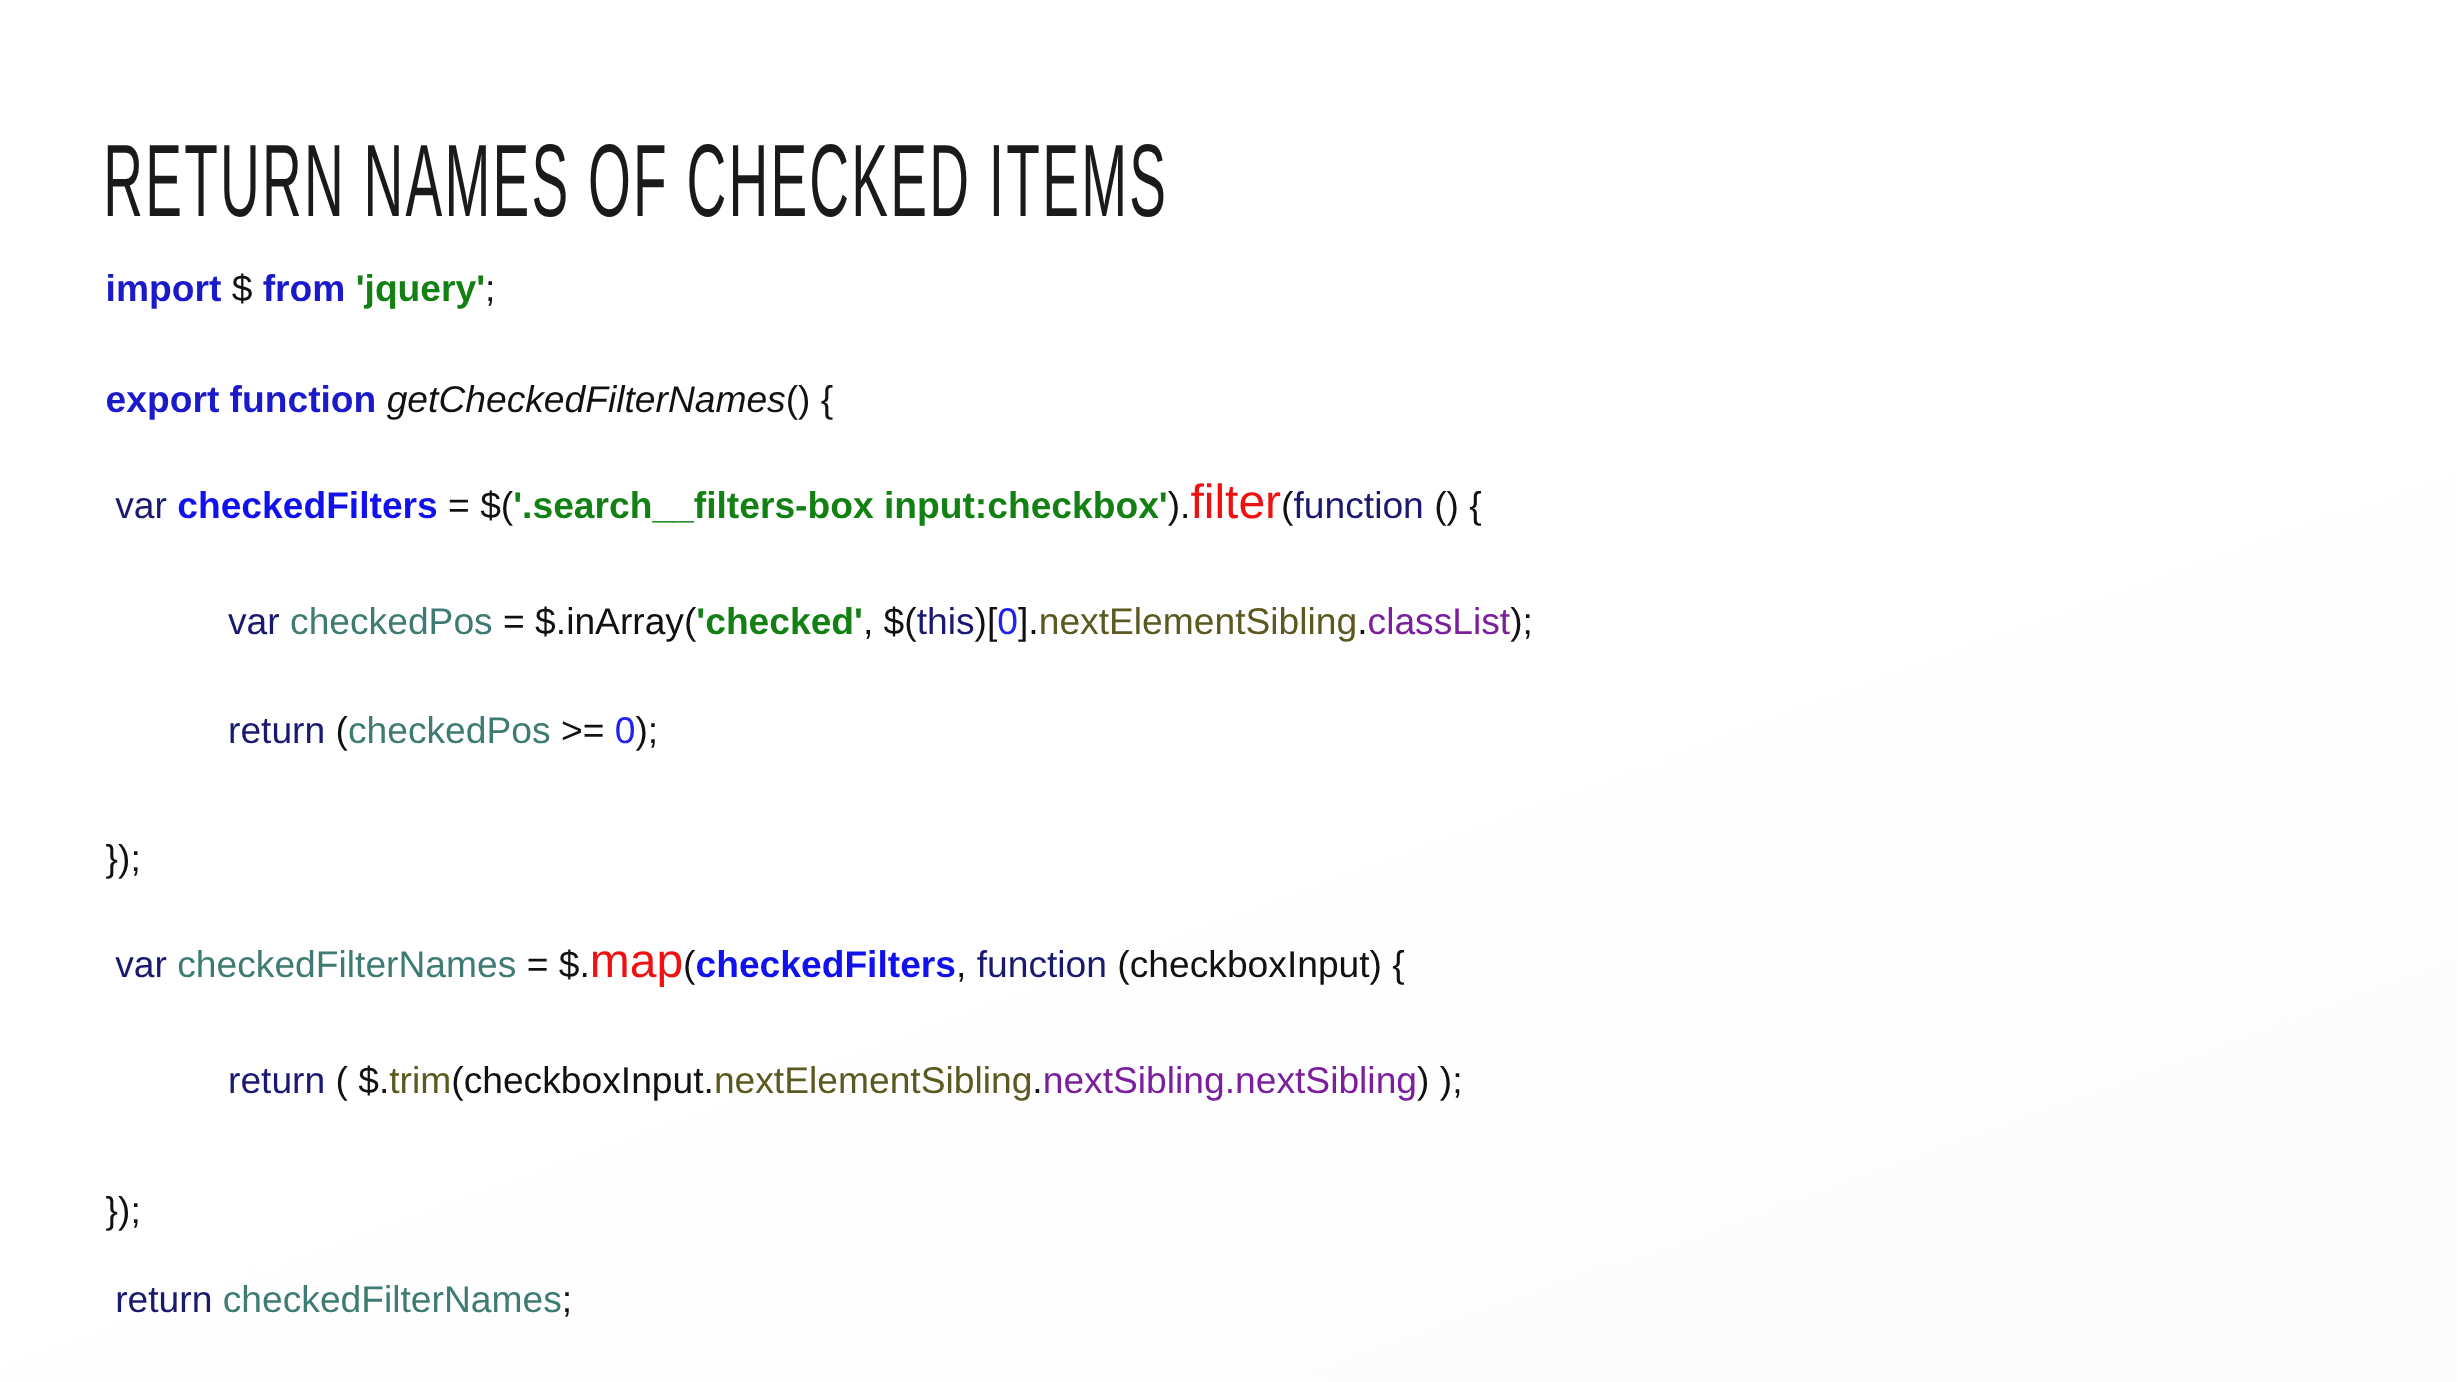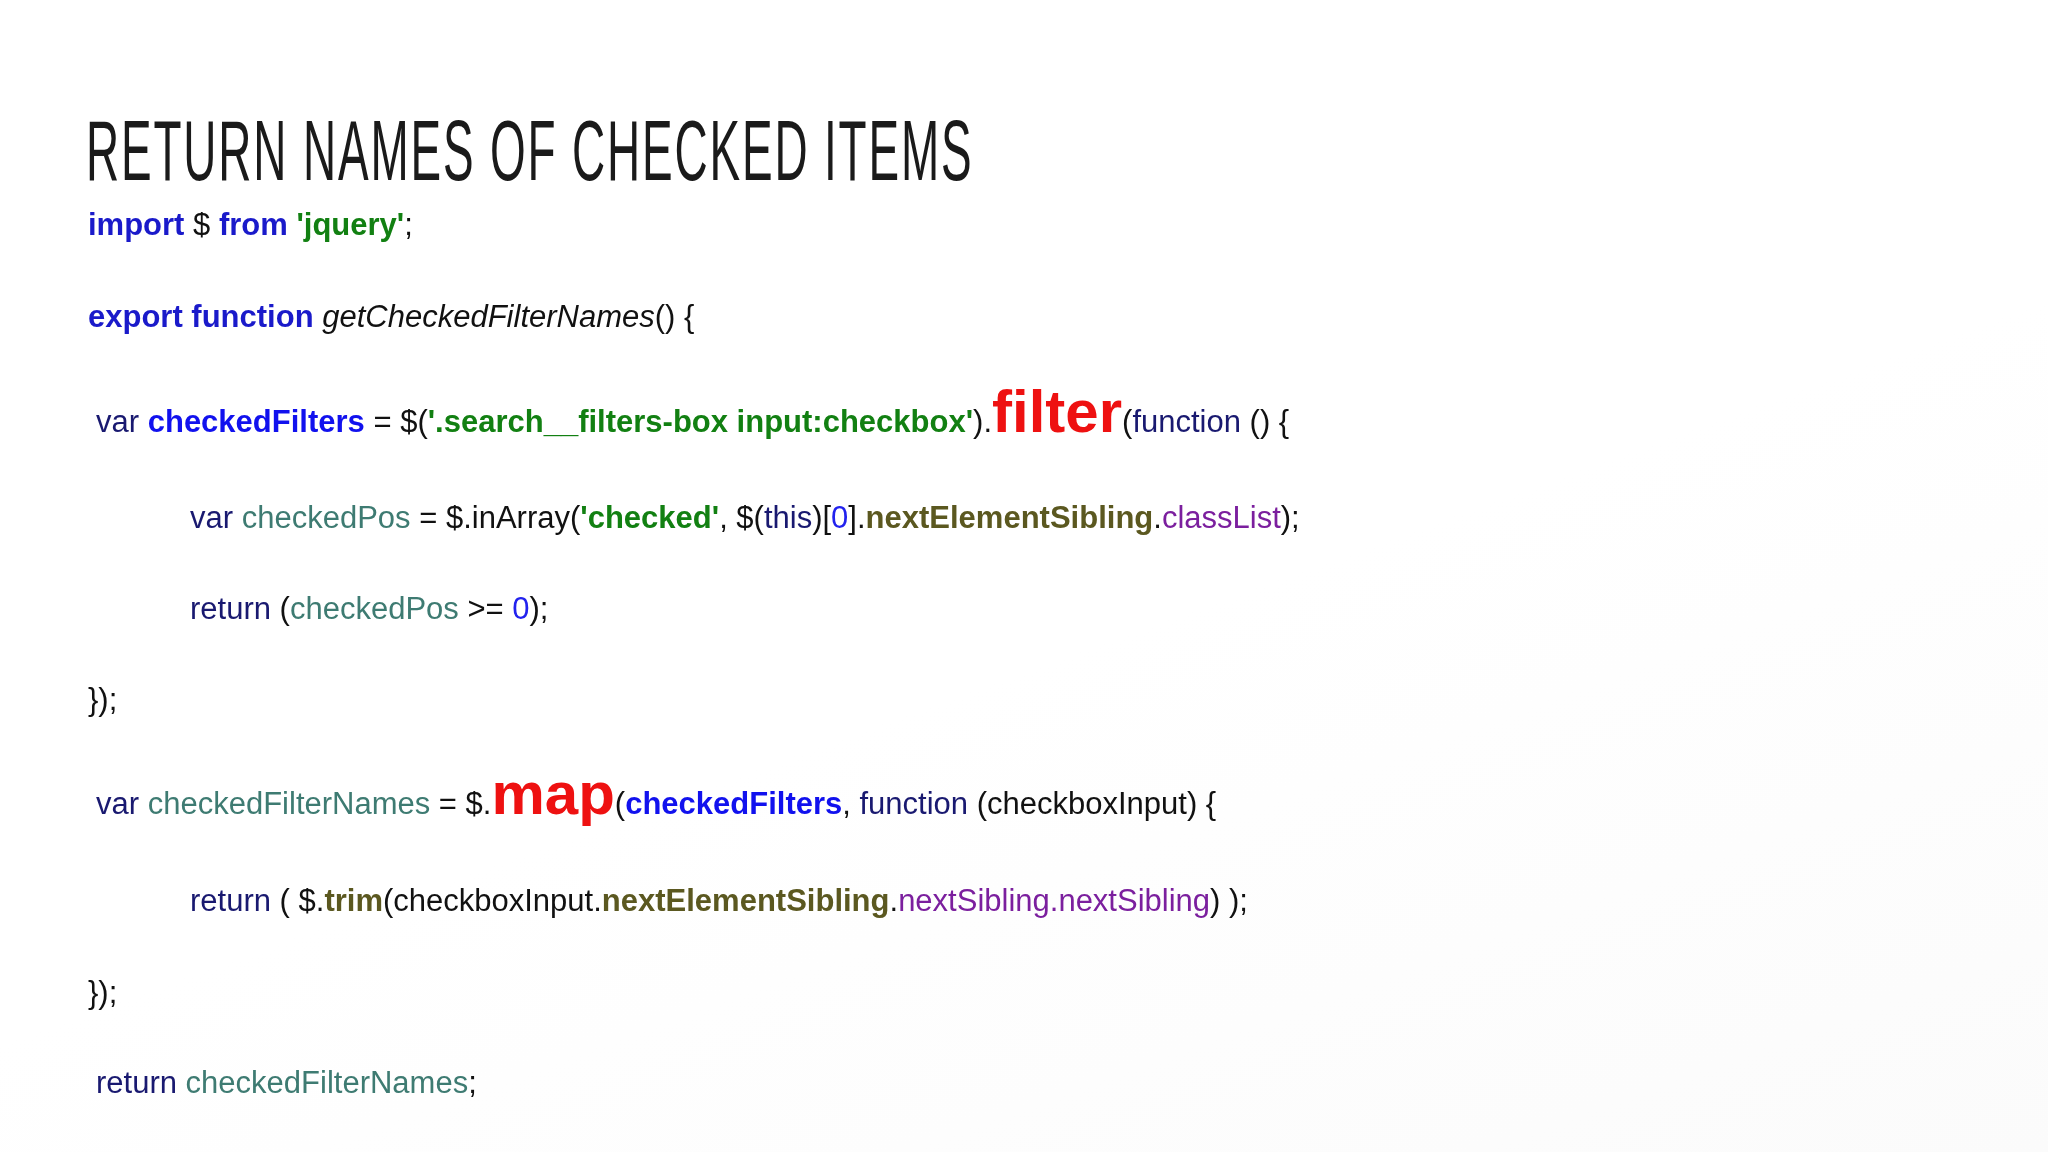--- a/index.html
+++ b/index.html
@@ -57,7 +57,7 @@
   }
 
   
-  .ind0 { left: 88px; }
+  .ind0 { left: 88px; margin-top: 16px; }
   .ind1 { left: 96px; }
   .ind2 { left: 190px; }
 

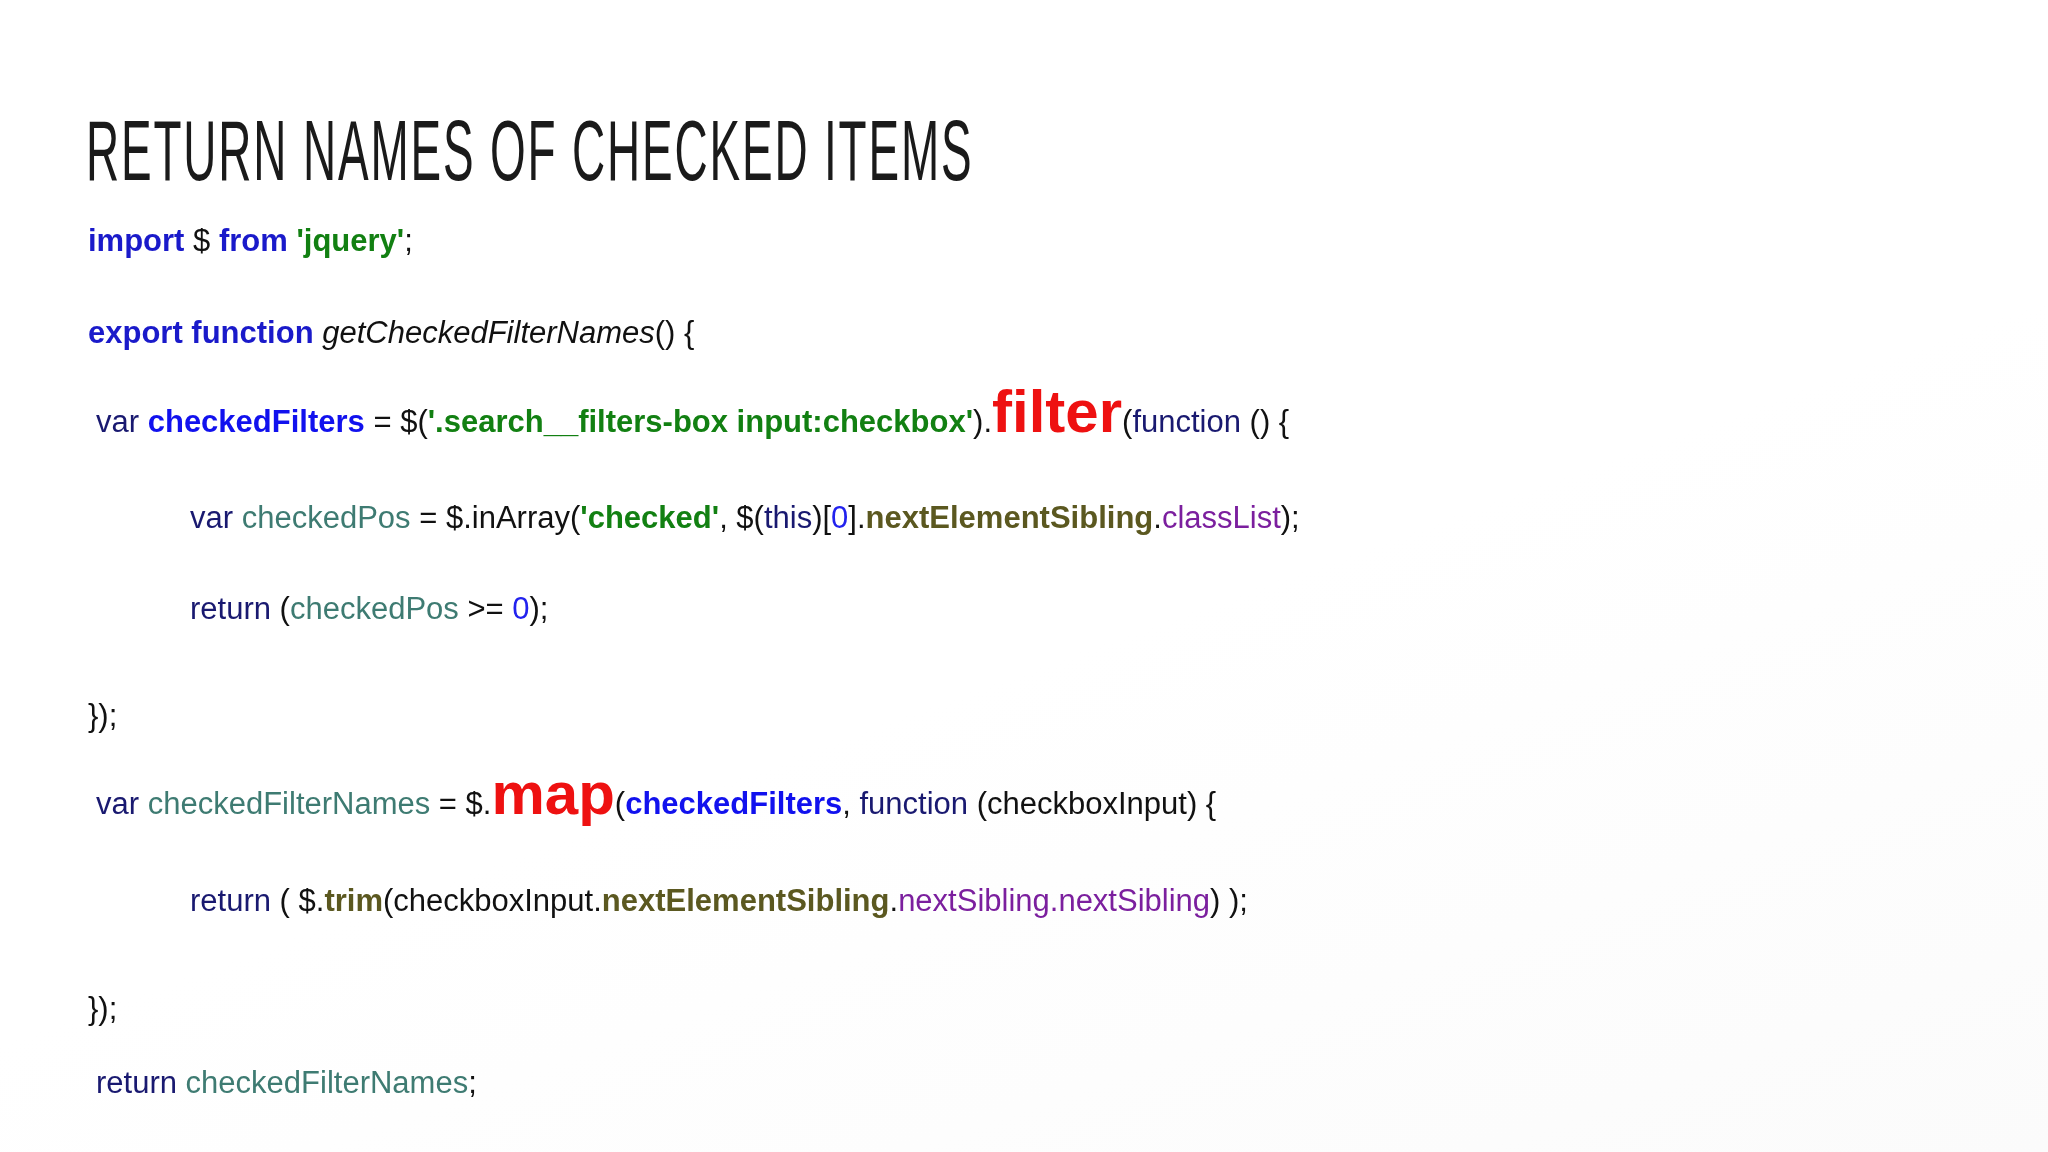--- a/index.html
+++ b/index.html
@@ -72,7 +72,7 @@
   .t-olive   { color: #5b5820; font-weight: bold; } 
   .t-purple  { color: #7b1f9e; font-weight: normal; }   
   .t-num     { color: #2222ee; font-weight: normal; } 
-  .t-big     { color: #ee1111; font-weight: bold; font-size: 60px; line-height: 0; }
+  .t-big     { color: #ee1111; font-weight: normal; font-size: 40px; line-height: 0; }
 </style>
 </head>
 <body>

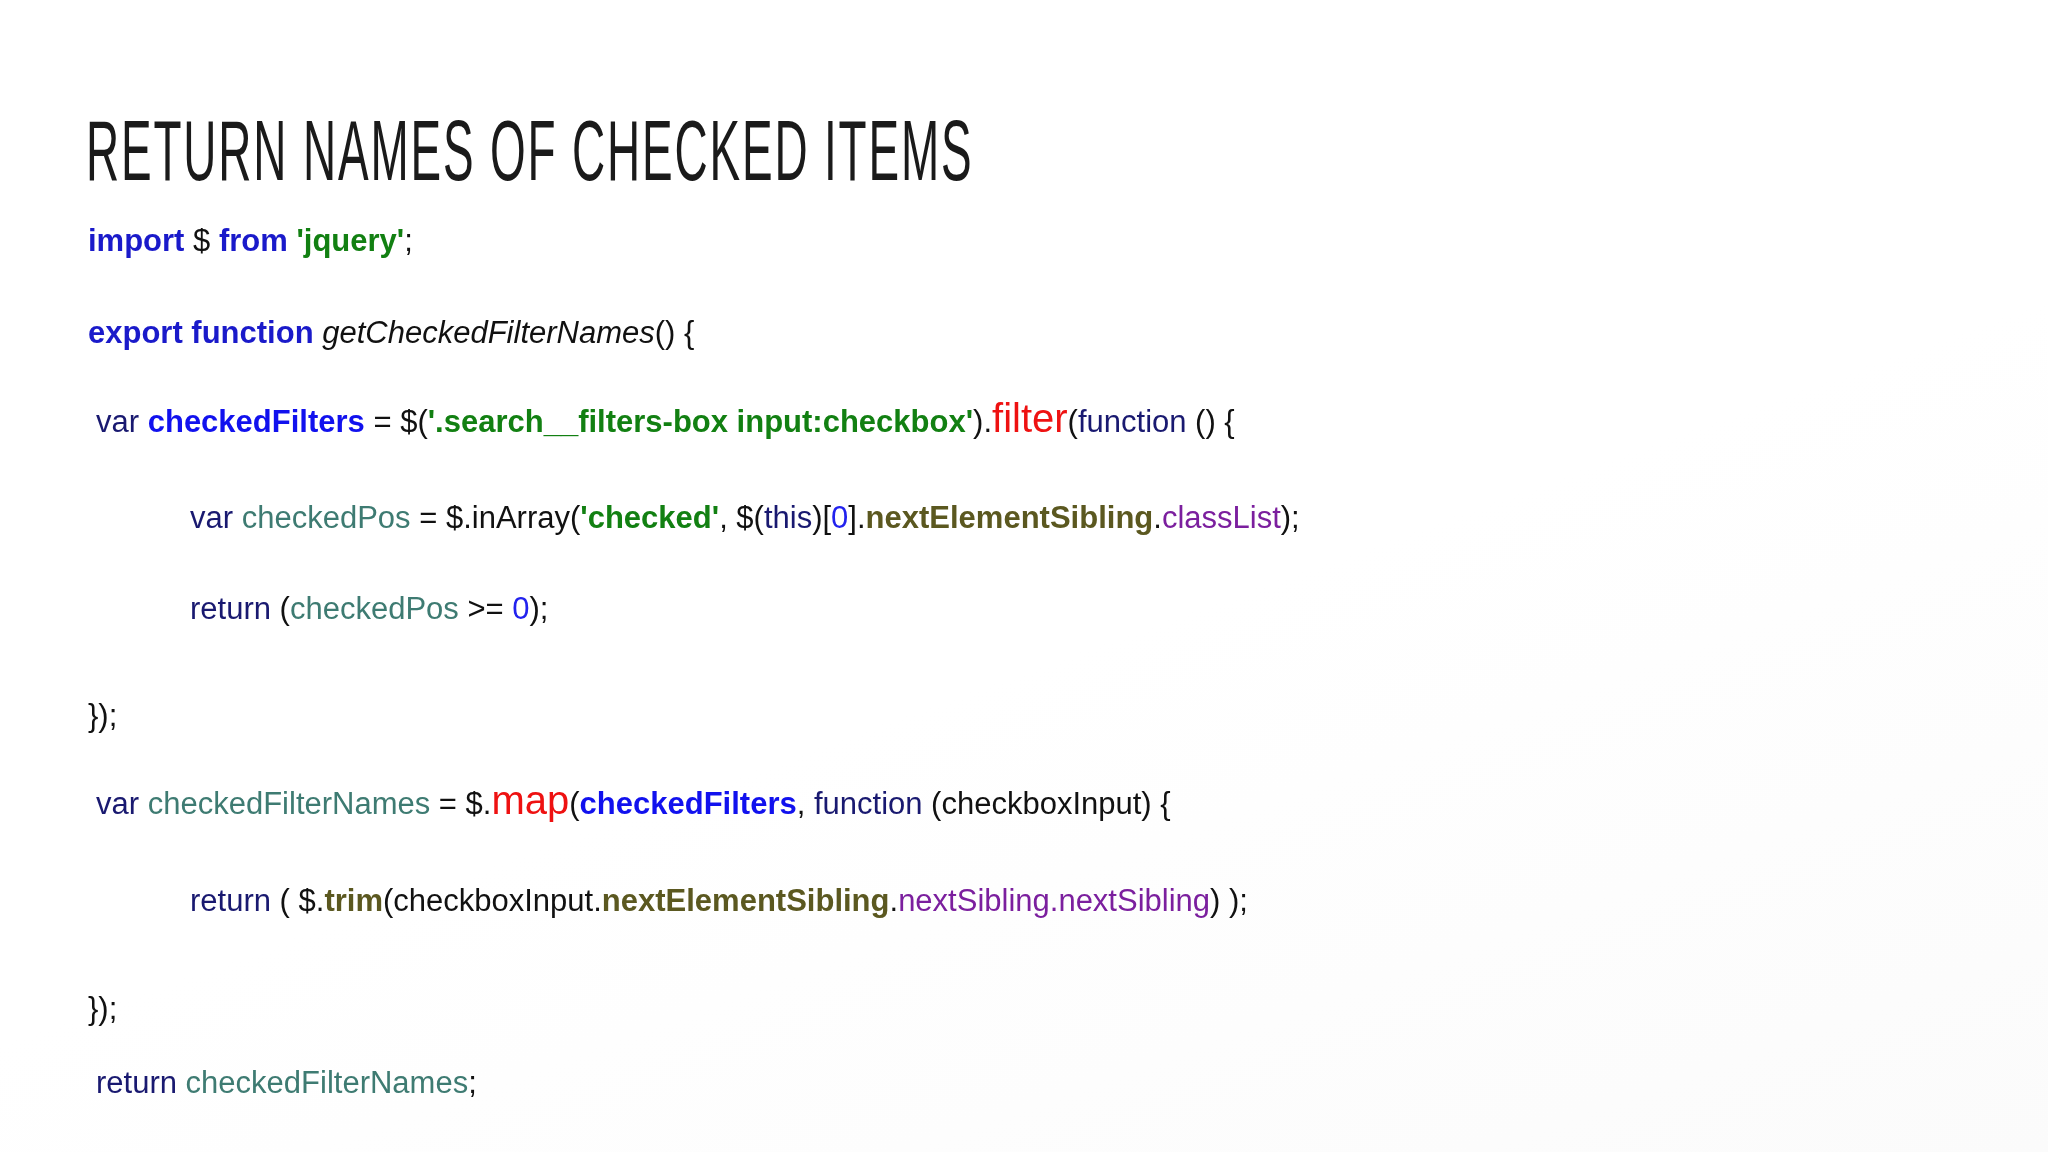--- a/index.html
+++ b/index.html
@@ -69,7 +69,7 @@
   .t-plain   { color: #111111; font-weight: normal; }
   .t-ital    { color: #111111; font-style: italic; font-weight: normal; }
   .t-teal    { color: #3e7b72; font-weight: normal; } 
-  .t-olive   { color: #5b5820; font-weight: bold; } 
+  .t-olive   { color: #5b5820; font-weight: normal; } 
   .t-purple  { color: #7b1f9e; font-weight: normal; }   
   .t-num     { color: #2222ee; font-weight: normal; } 
   .t-big     { color: #ee1111; font-weight: normal; font-size: 40px; line-height: 0; }

